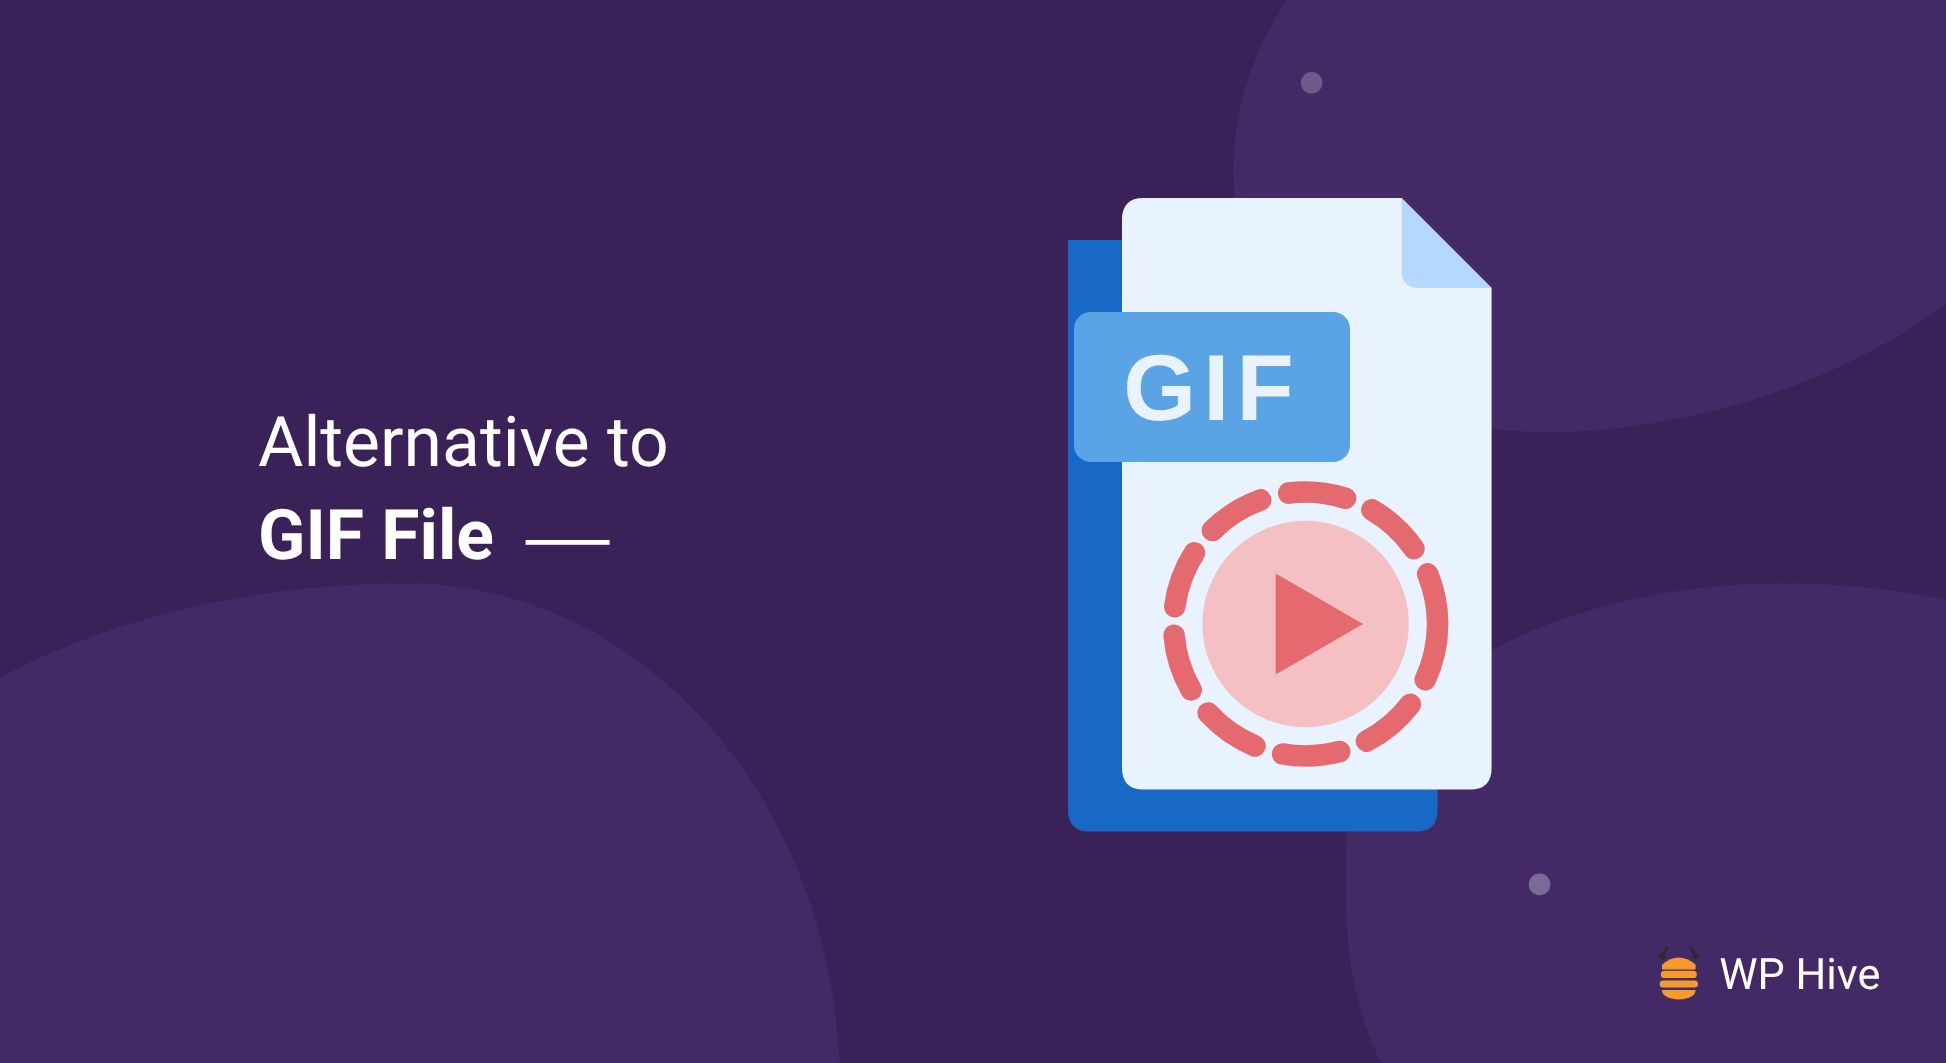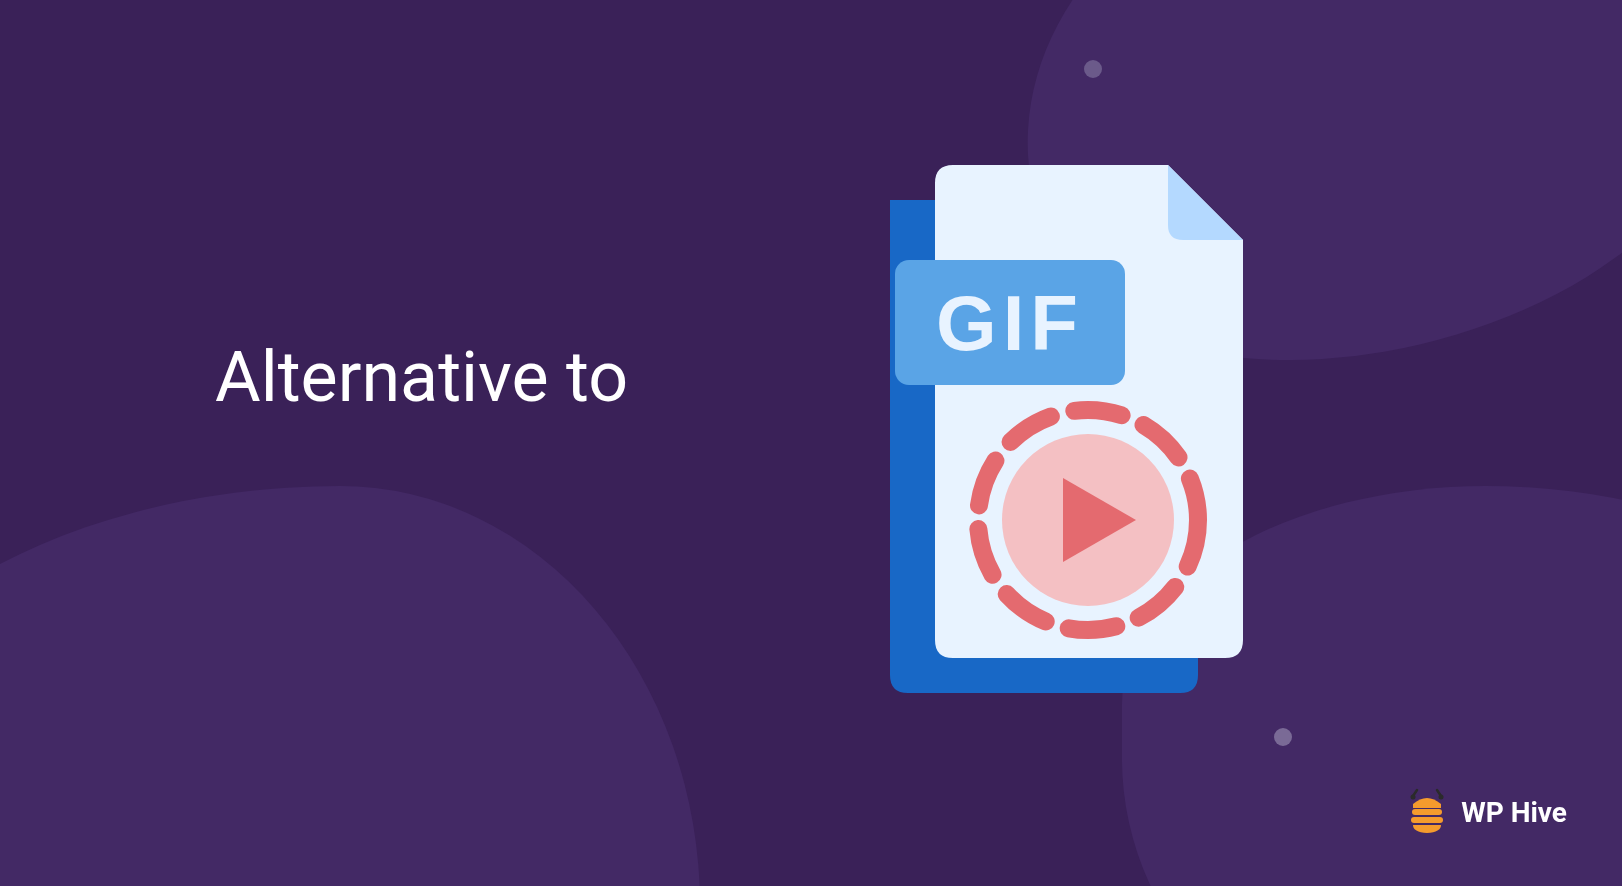--- a/index.html
+++ b/index.html
@@ -46,7 +46,7 @@
       left: 215px;
       top: 330px;
       color: #fff;
-      font-size: 70px;
+      font-size: 58px;
       line-height: 1.35;
     }
     .heading .line1 { font-weight: 400; }

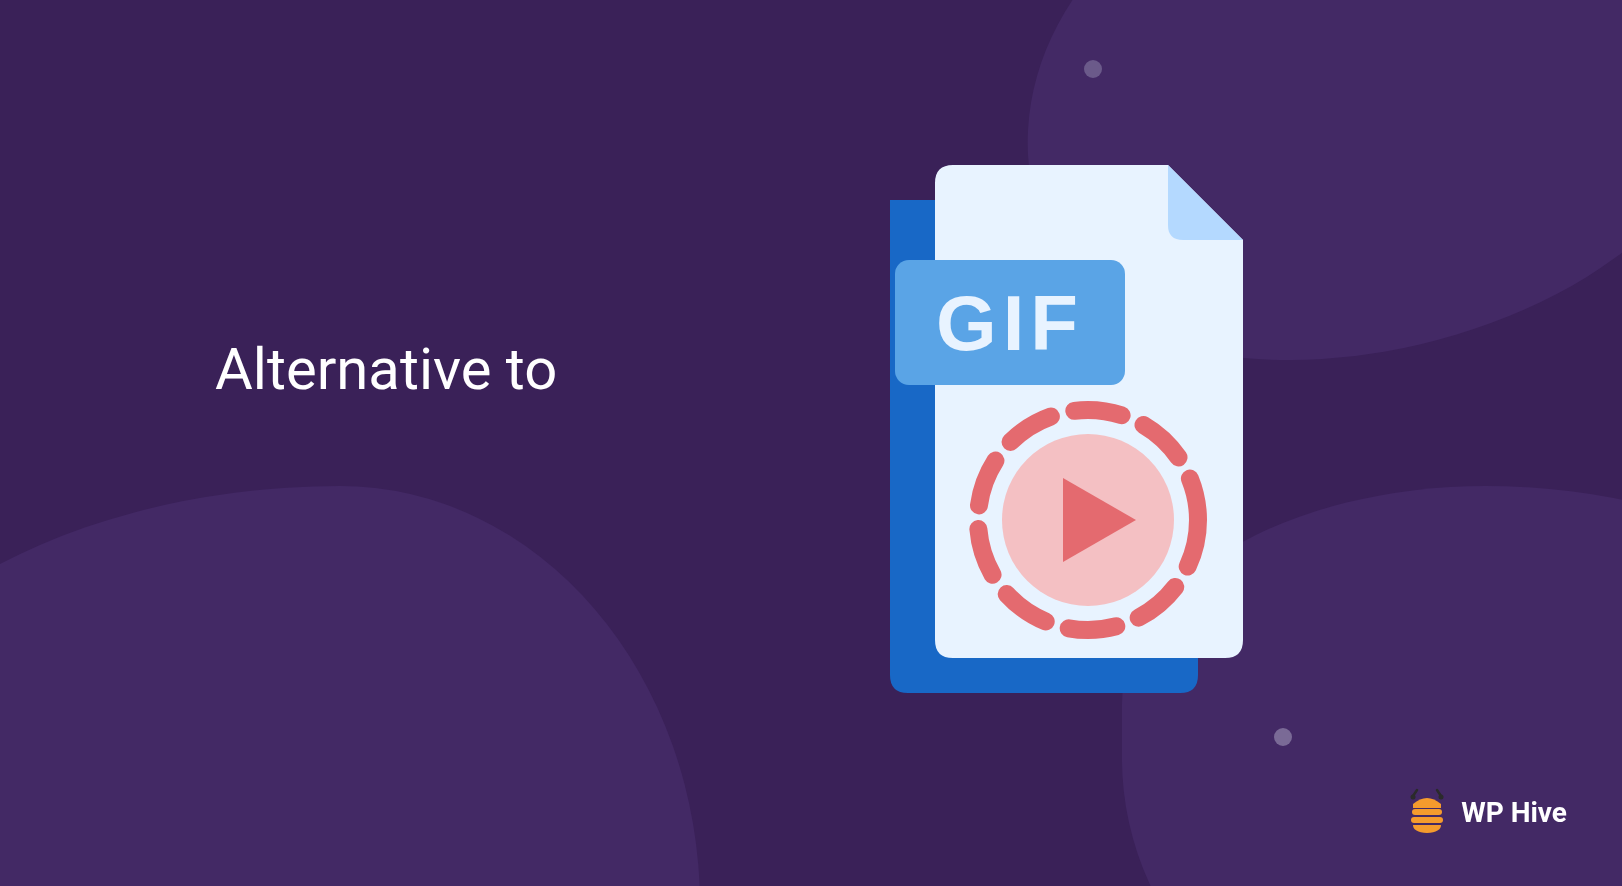--- a/index.html
+++ b/index.html
@@ -92,6 +92,10 @@
 
 <div class="heading">
   <div class="line1">Alternative to</div>
+  <div>
+    <span class="line2">GIF File</span>
+    <span class="underline"></span>
+  </div>
 </div>
 
 <div class="file-icon-wrap">

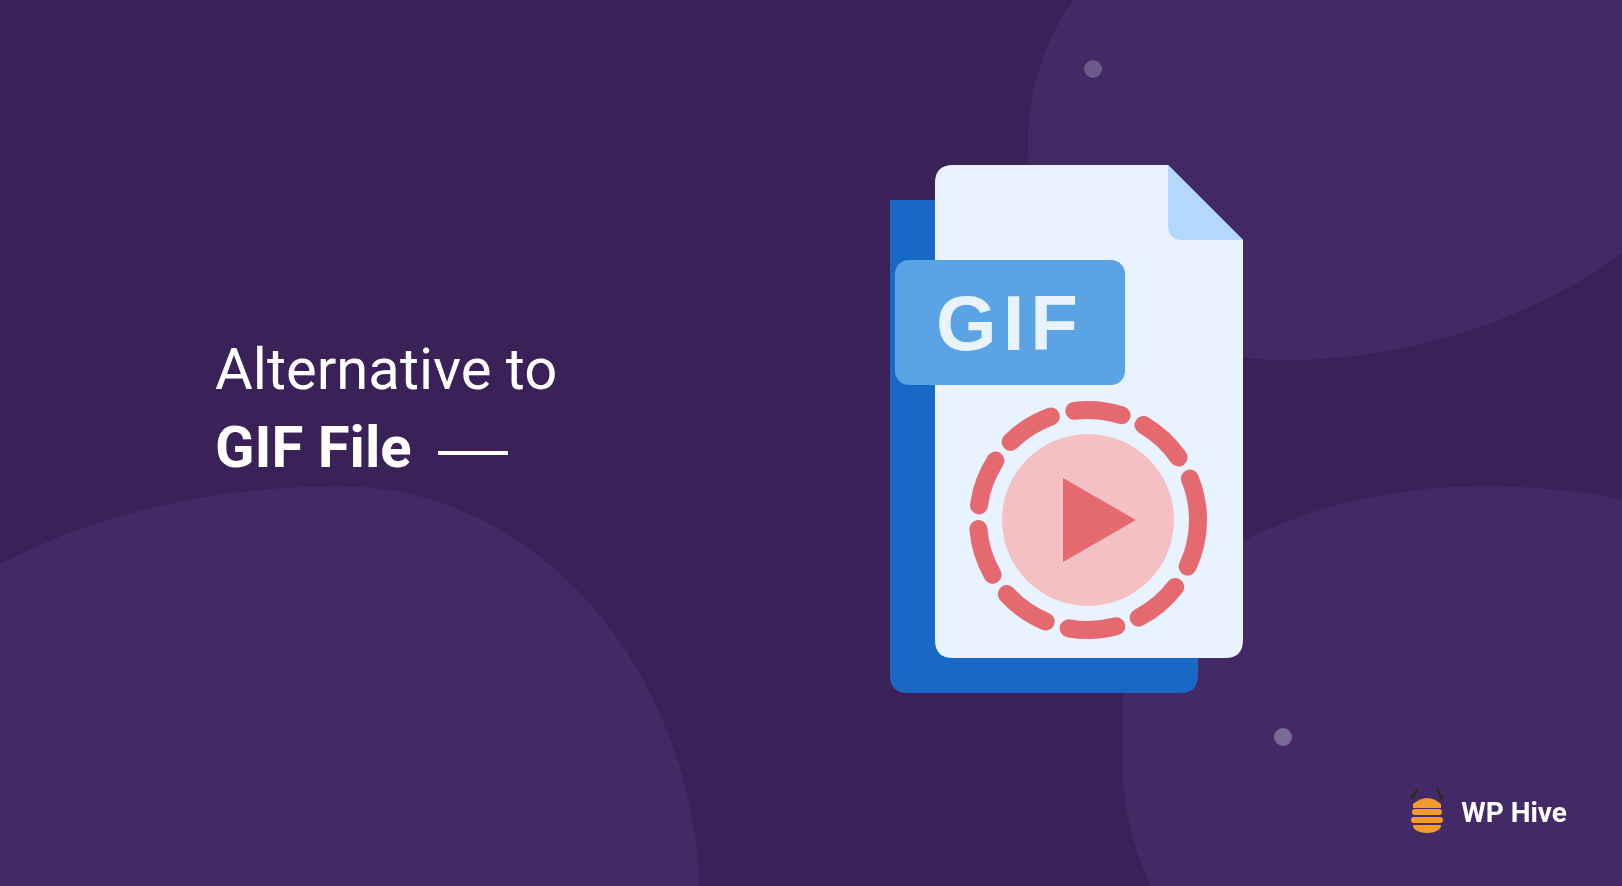--- a/index.html
+++ b/index.html
@@ -77,8 +77,8 @@
     }
     .brand-text {
       color: #fff;
-      font-size: 28px;
-      font-weight: 700;
+      font-size: 36px;
+      font-weight: 400;
     }
   </style>
 </head>

